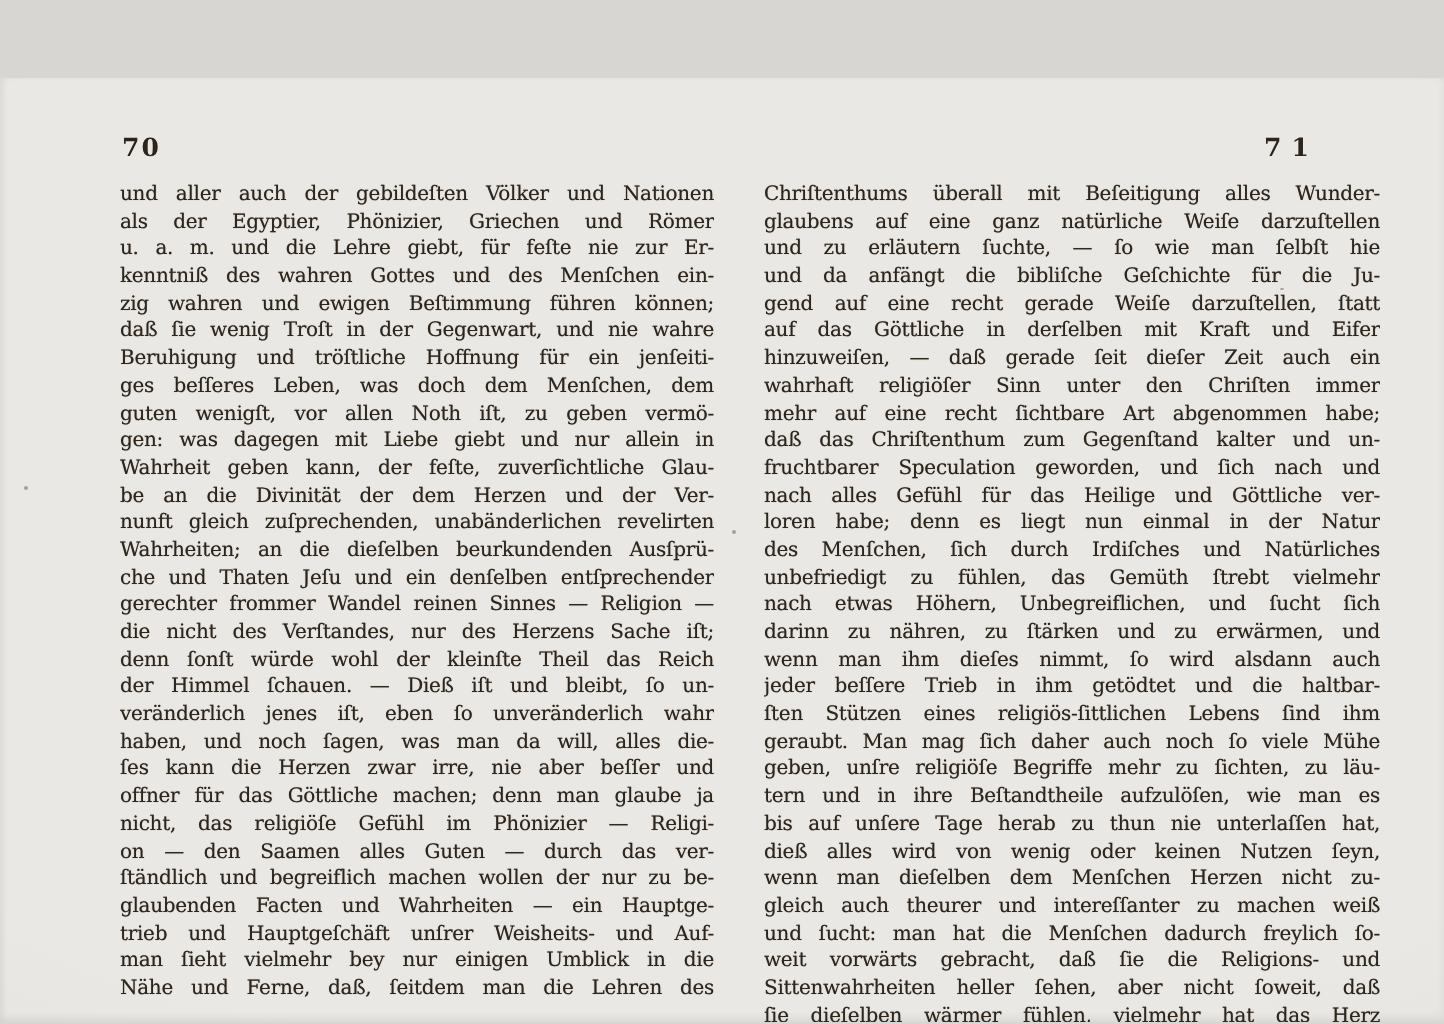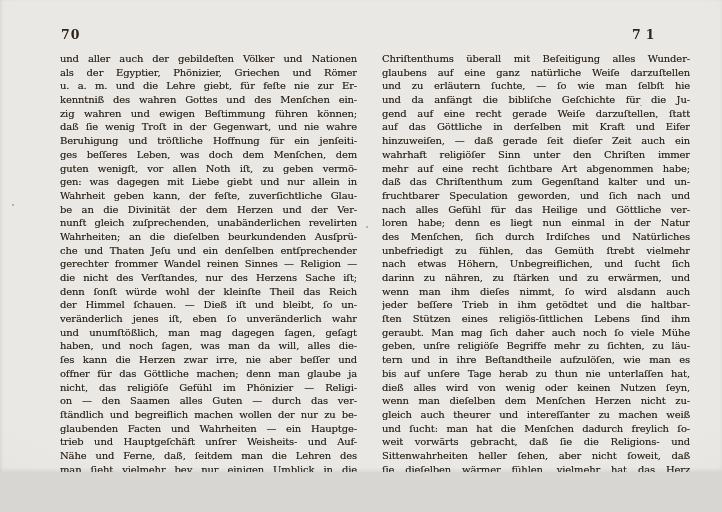--- a/index.html
+++ b/index.html
@@ -16,6 +16,7 @@
     background:
       radial-gradient(ellipse 120% 100% at 50% 45%, var(--paper, #eae8e4) 60%, #e2e0dc 92%, #dbd9d5 100%);
     box-shadow: inset 0 -2px 4px rgba(0,0,0,0.06), inset 2px 0 3px rgba(0,0,0,0.03);
+    margin-top: 39px;
   }
   .pagenum {
     position: absolute;

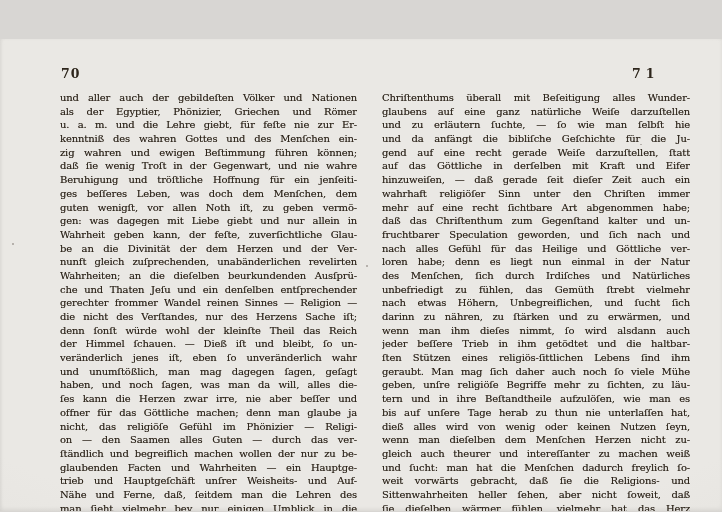--- a/index.html
+++ b/index.html
@@ -90,7 +90,6 @@
         <div class="text-line">denn ſonſt würde wohl der kleinſte Theil das Reich</div>
         <div class="text-line">der Himmel ſchauen. — Dieß iſt und bleibt, ſo un-</div>
         <div class="text-line">veränderlich jenes iſt, eben ſo unveränderlich wahr</div>
-        <div class="text-line">und unumſtößlich, man mag dagegen ſagen, geſagt</div>
         <div class="text-line">haben, und noch ſagen, was man da will, alles die-</div>
         <div class="text-line">ſes kann die Herzen zwar irre, nie aber beſſer und</div>
         <div class="text-line">offner für das Göttliche machen; denn man glaube ja</div>

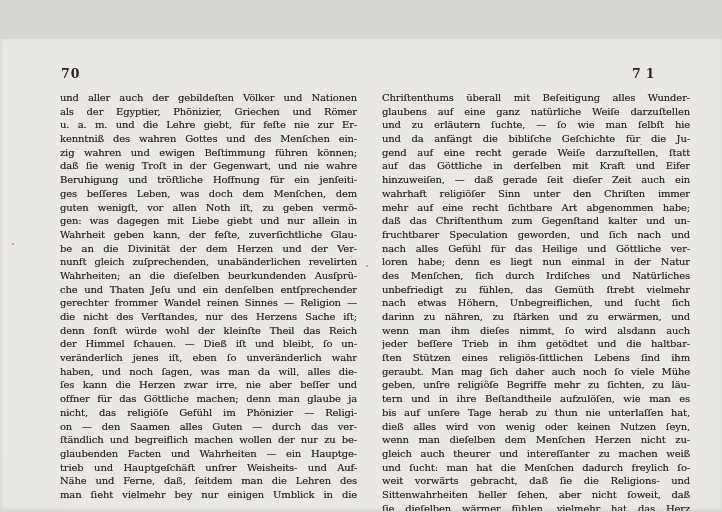--- a/index.html
+++ b/index.html
@@ -98,8 +98,8 @@
         <div class="text-line">ſtändlich und begreiflich machen wollen der nur zu be-</div>
         <div class="text-line">glaubenden Facten und Wahrheiten — ein Hauptge-</div>
         <div class="text-line">trieb und Hauptgeſchäft unſrer Weisheits- und Auf-</div>
+        <div class="text-line">man ſieht vielmehr bey nur einigen Umblick in die</div>
         <div class="text-line">Nähe und Ferne, daß, ſeitdem man die Lehren des</div>
-        <div class="text-line">man ſieht vielmehr bey nur einigen Umblick in die</div>
       </div>
   </div>
 

